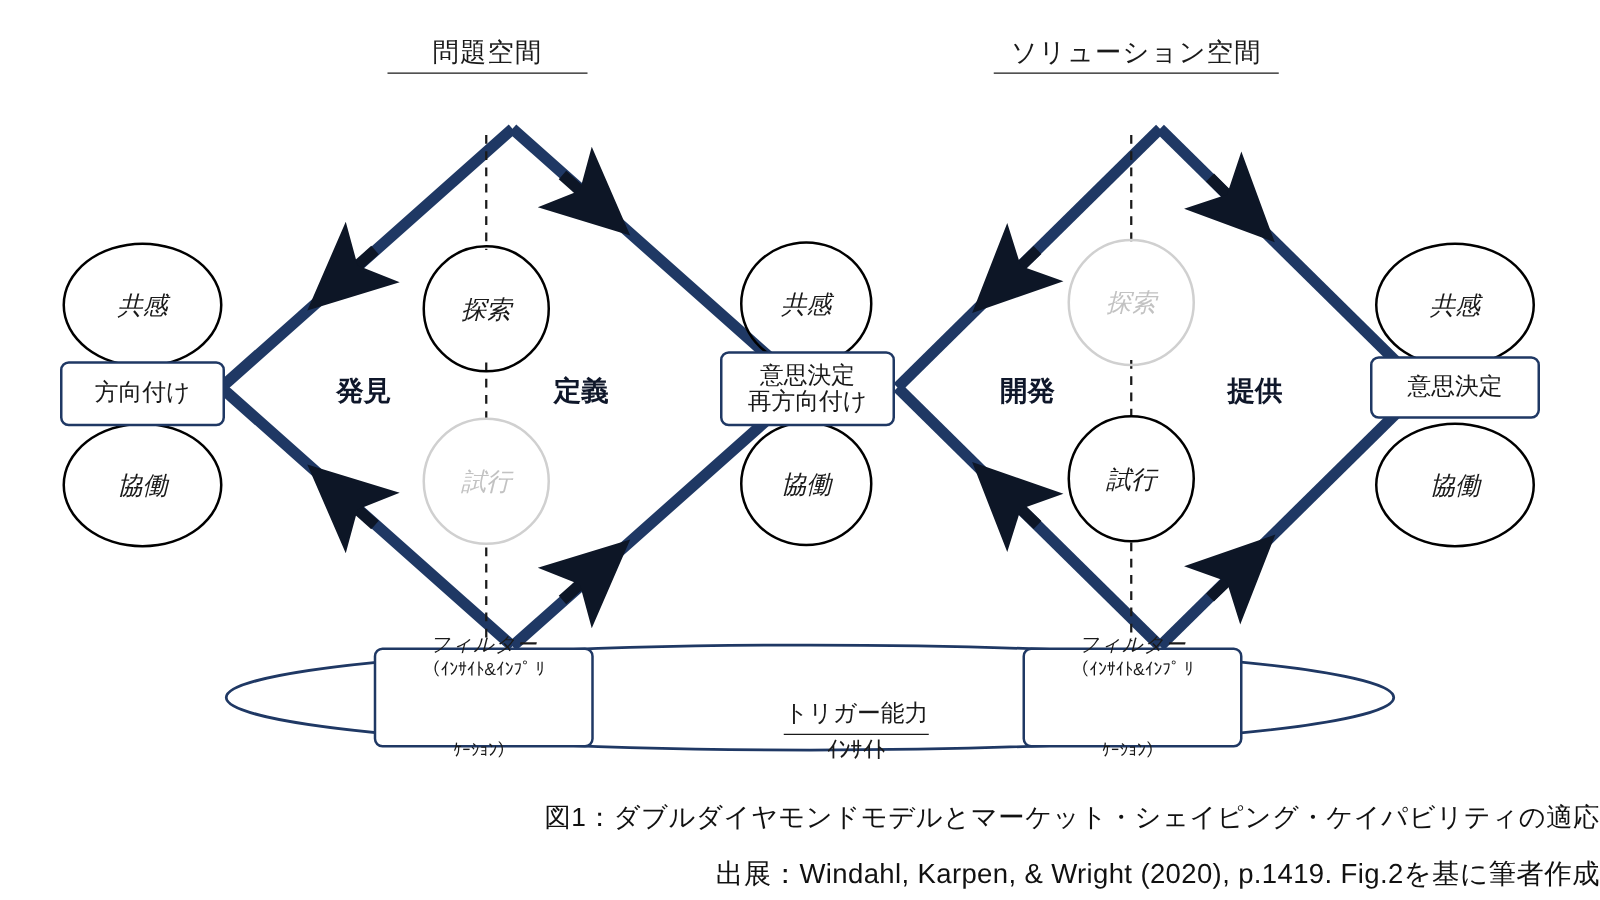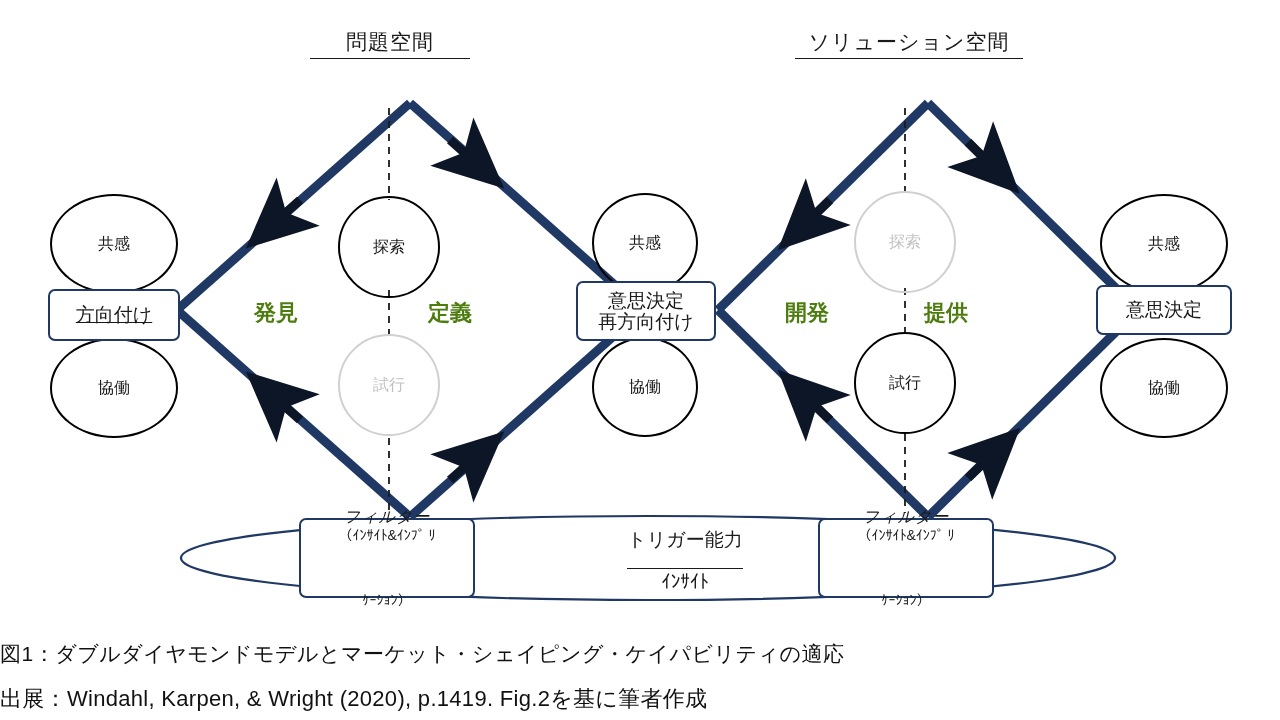--- a/index.html
+++ b/index.html
@@ -49,10 +49,11 @@
     display: flex;
     align-items: center;
     justify-content: center;
-    font-size: 16px;
+    font-size: 20px;
     white-space: nowrap;
     box-sizing: border-box;
     background: transparent;
+    font-style: italic;
   }
   .node-circle.dark {
     border: 2px solid #000000;

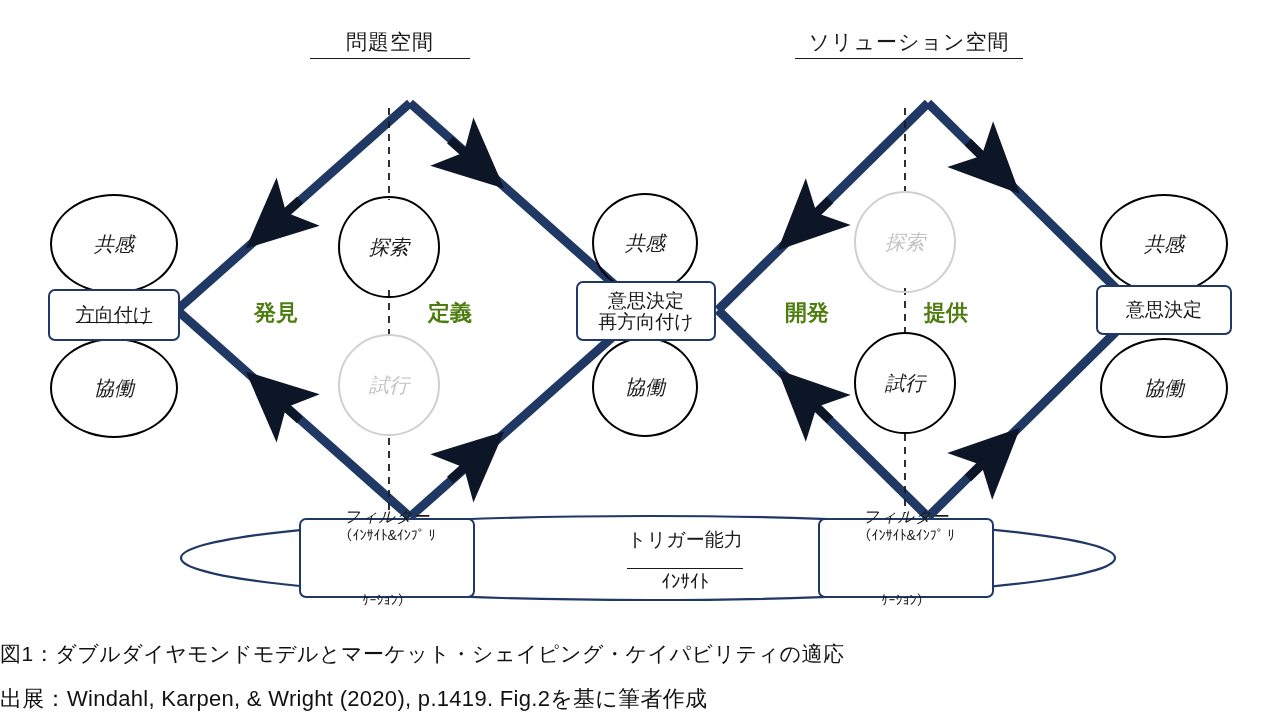--- a/index.html
+++ b/index.html
@@ -183,7 +183,7 @@
 
   <div class="node-circle dark" style="left:50px; top:194px; width:128px; height:100px;">共感</div>
   <div class="node-circle dark" style="left:50px; top:338px; width:128px; height:100px;">協働</div>
-  <div class="node-box" style="left:48px; top:289px; width:132px; height:52px;text-decoration:underline;">方向付け</div>
+  <div class="node-box" style="left:48px; top:289px; width:132px; height:52px;">方向付け</div>
 
   <div class="node-circle dark" style="left:338px; top:196px; width:102px; height:102px;">探索</div>
   <div class="node-circle faded" style="left:338px; top:334px; width:102px; height:102px;">試行</div>

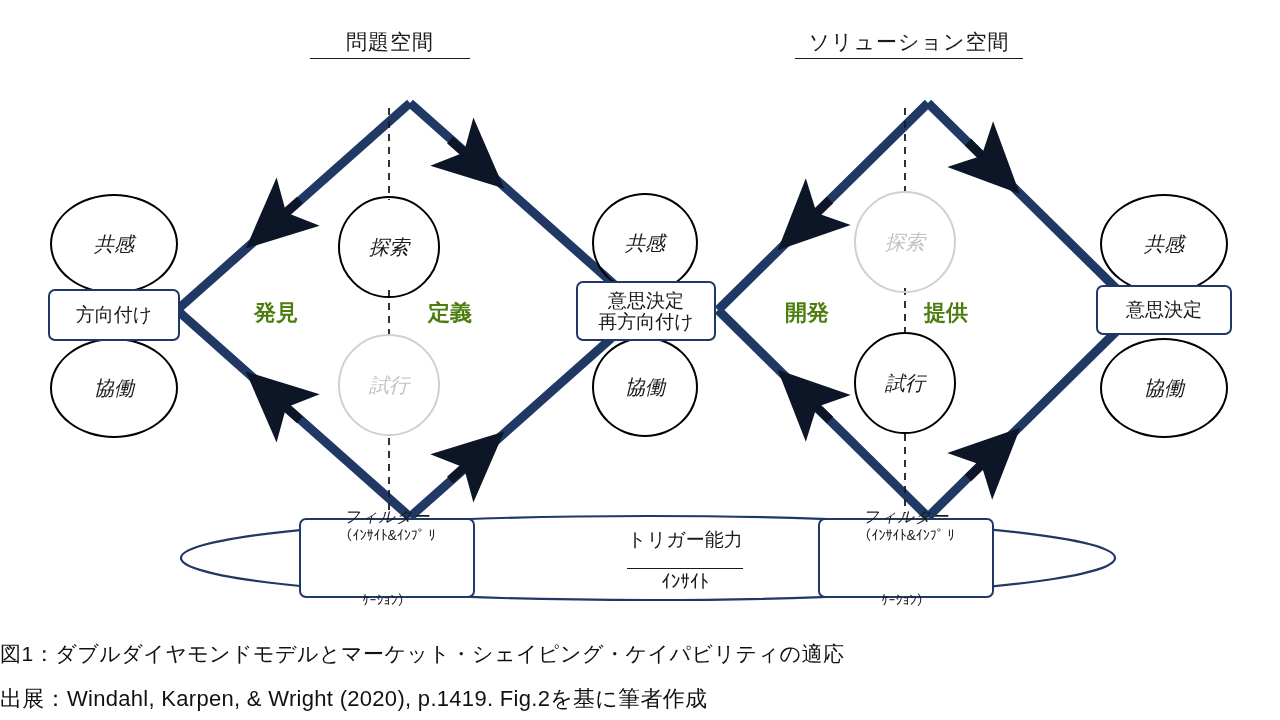--- a/index.html
+++ b/index.html
@@ -94,8 +94,9 @@
     position: absolute;
     font-size: 22px;
     font-weight: bold;
-    color: #4d7c0f;
-    white-space: nowrap;
+    color: #0f172a;
+    white-space: nowrap;
+    text-align: center;
   }
 
   

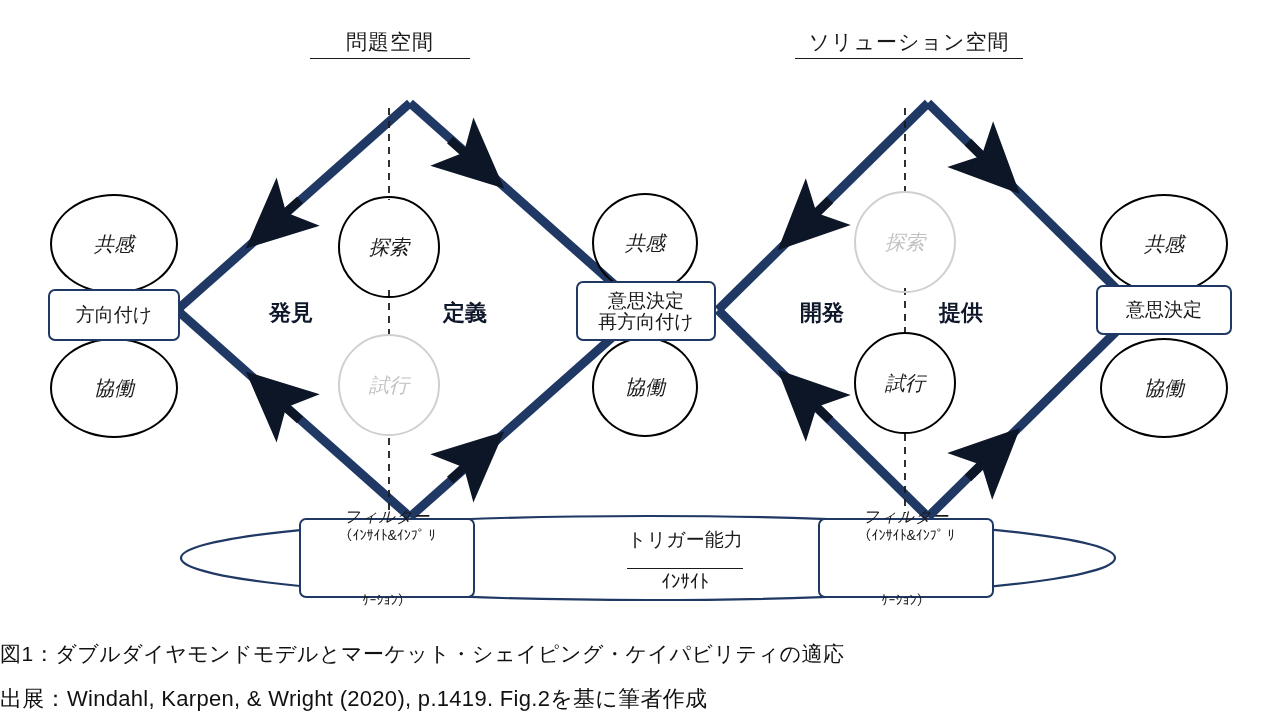--- a/index.html
+++ b/index.html
@@ -192,7 +192,7 @@
   <div class="phase-label" style="left:254px; top:298px; width:74px;">発見</div>
   <div class="phase-label" style="left:428px; top:298px; width:74px;">定義</div>
   <div class="phase-label" style="left:785px; top:298px; width:74px;">開発</div>
-  <div class="phase-label" style="left:924px; top:298px; width:74px;font-family:Liberation Mono, monospace;">提供</div>
+  <div class="phase-label" style="left:967px; top:298px; width:74px;font-family:Liberation Mono, monospace;">提供</div>
 
   <div class="node-circle dark" style="left:592px; top:193px; width:106px; height:100px;">共感</div>
   <div class="node-circle dark" style="left:592px; top:337px; width:106px; height:100px;">協働</div>

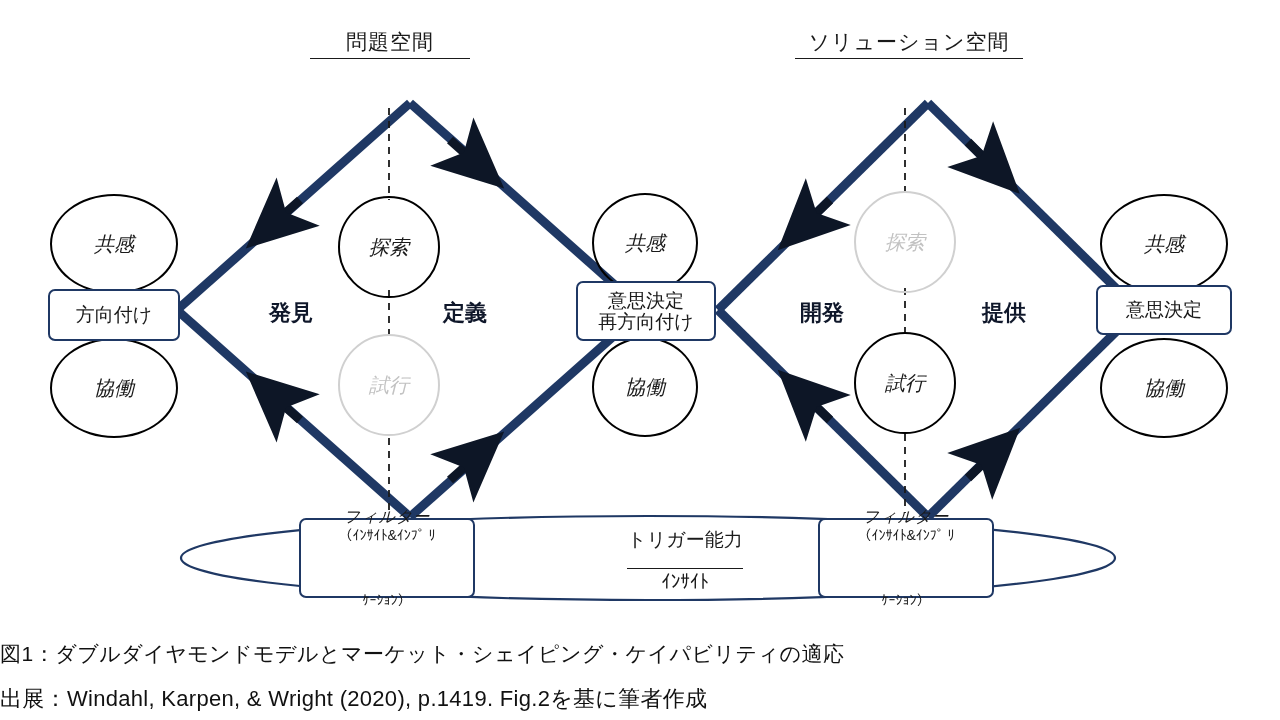--- a/index.html
+++ b/index.html
@@ -114,7 +114,8 @@
   #trigger-line1 {
     border-bottom: 1.5px solid #1a1a1a;
     display: inline-block;
-    padding-bottom: 15px;
+    padding-bottom: 2px;
+    margin-top: 32px;
   }
 
   

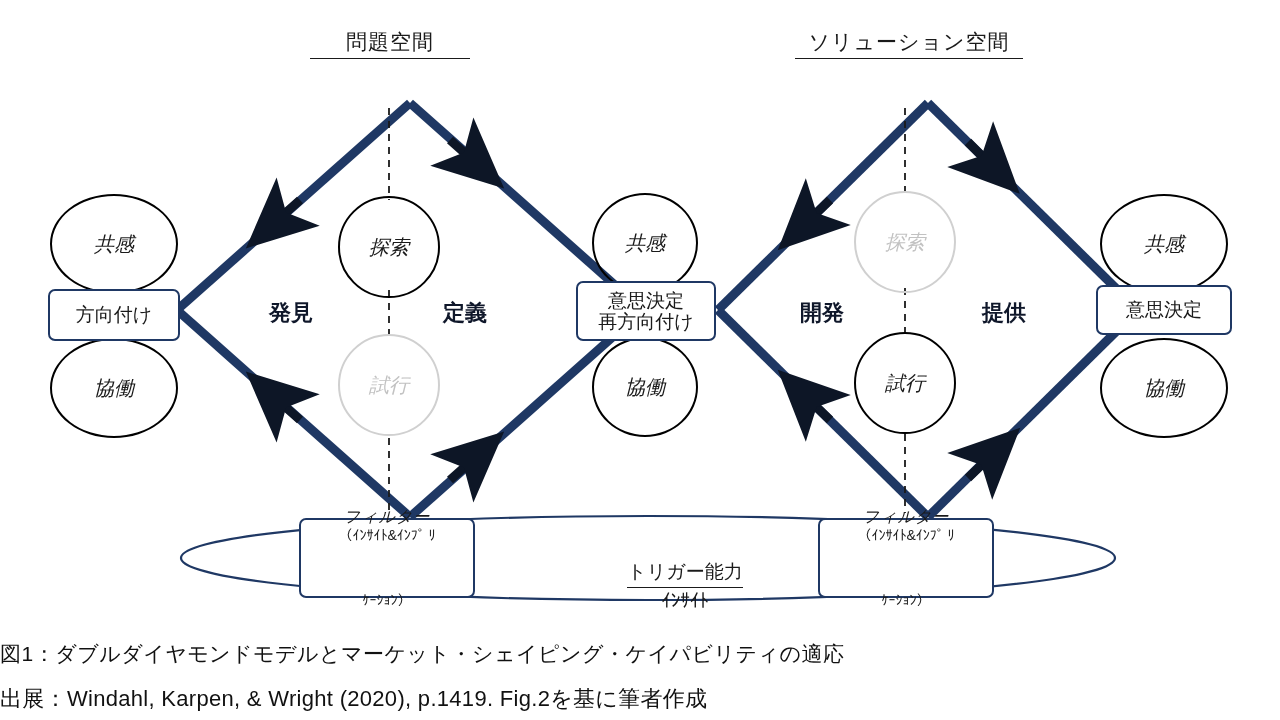--- a/index.html
+++ b/index.html
@@ -122,7 +122,7 @@
   .caption {
     position: absolute;
     width: 1280px;
-    text-align: left;
+    text-align: right;
     color: #111111;
     white-space: nowrap;
   }

